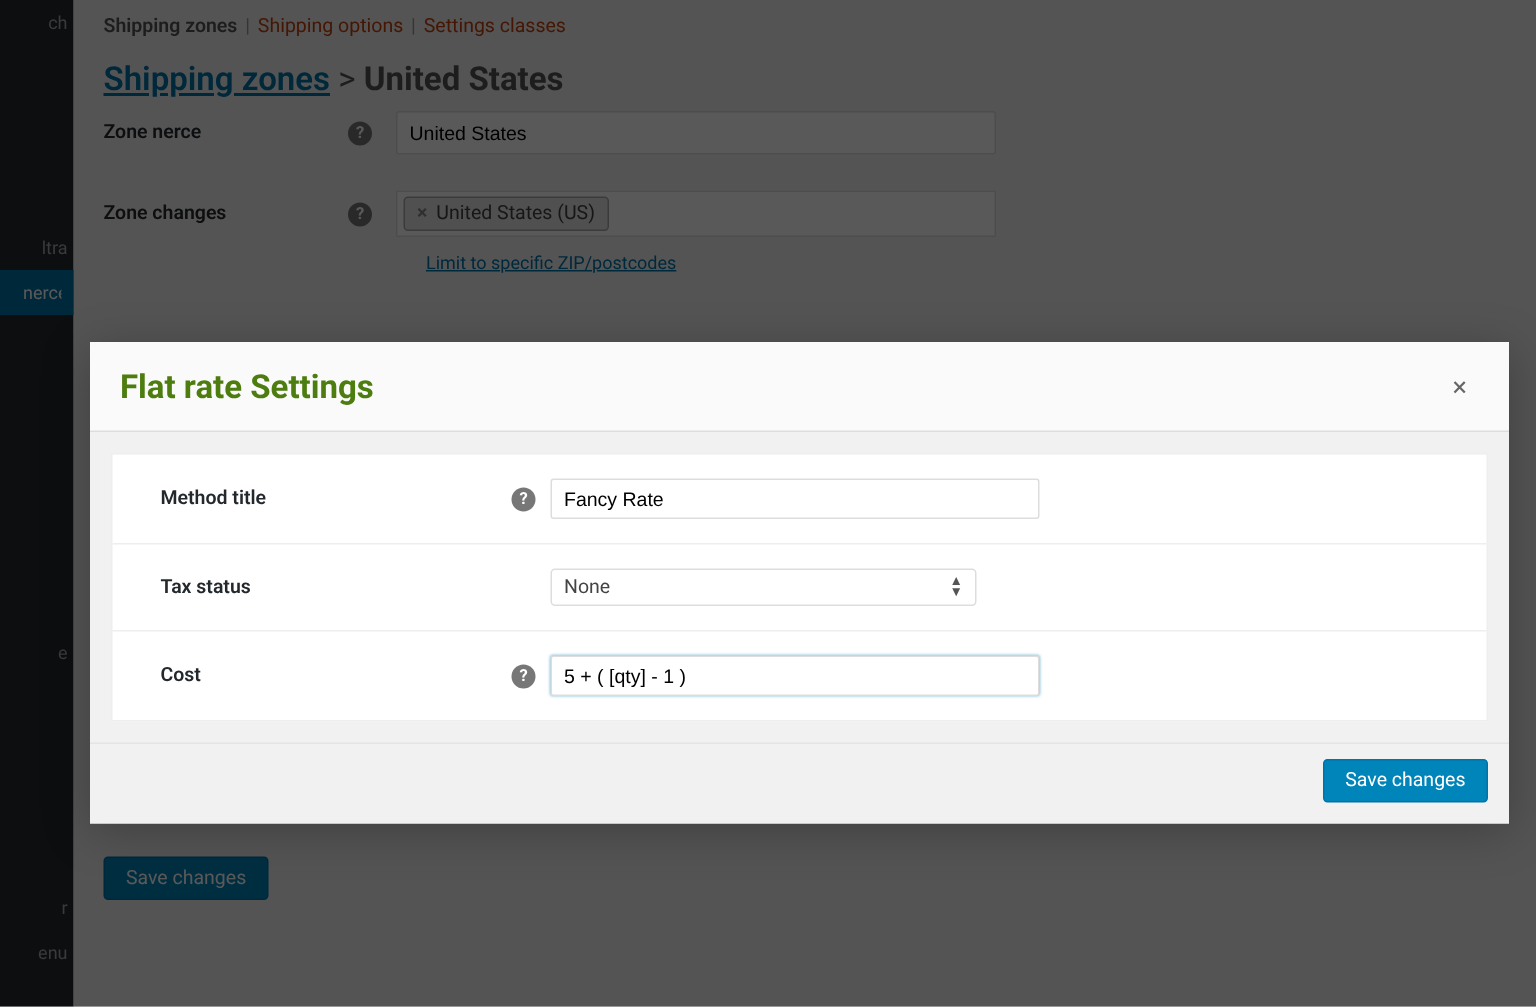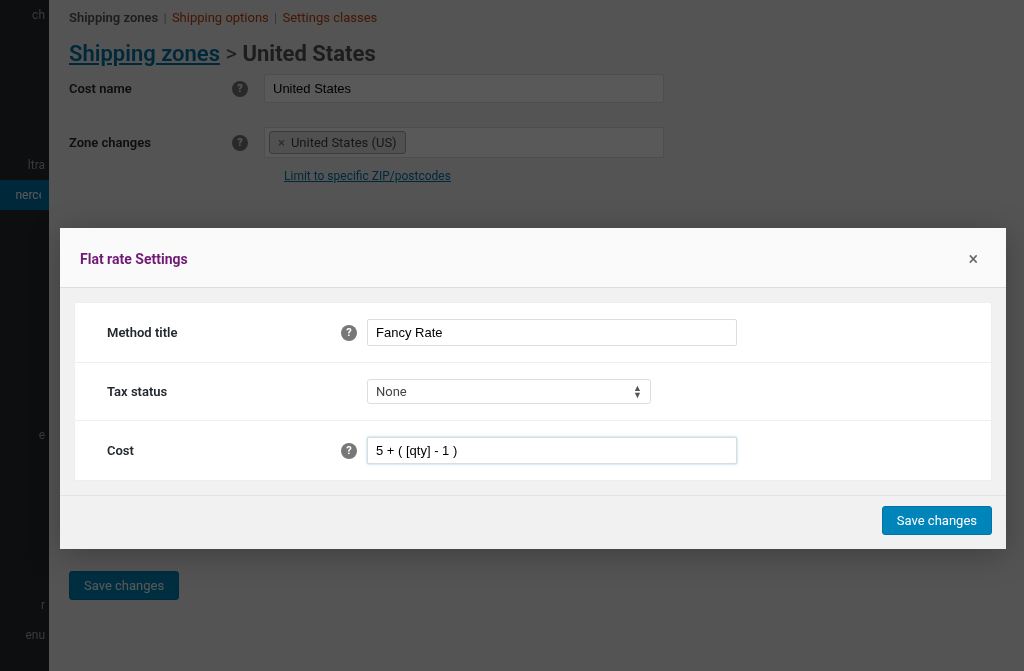--- a/index.html
+++ b/index.html
@@ -295,7 +295,7 @@
 
     <div class="form-row">
       <div class="form-label">
-        <span>Cost name</span>
+        <span>Zone nerce</span>
         <span class="help-icon">?</span>
       </div>
       <input class="input-text" type="text" value="United States" style="">

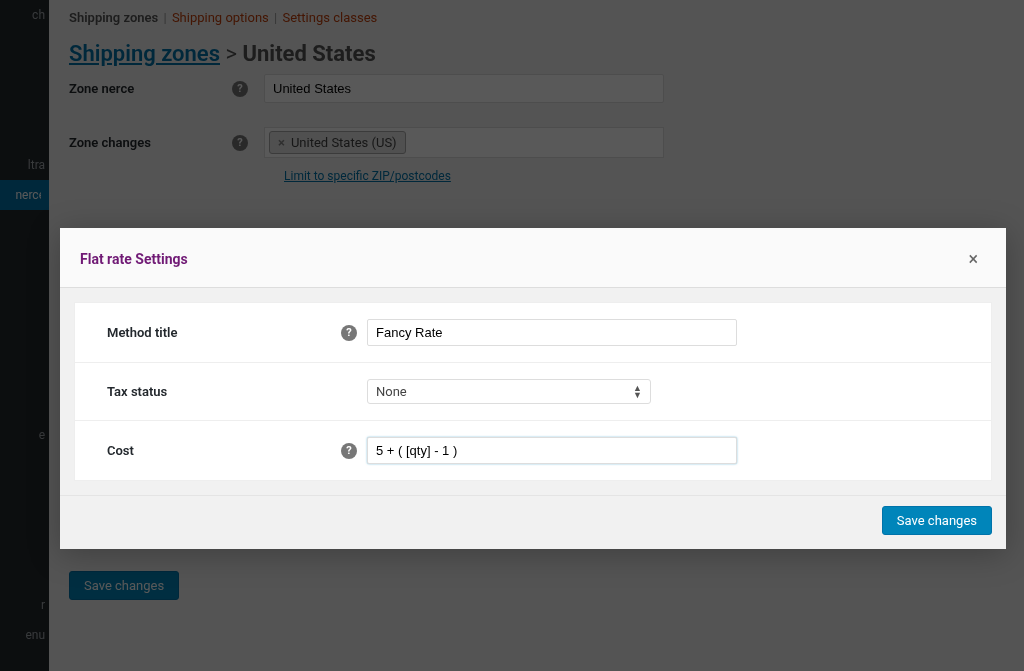--- a/index.html
+++ b/index.html
@@ -197,9 +197,9 @@
       border-bottom: 1px solid #ddd;
     }
     .modal-header h2 {
-      font-size: 14px;
+      font-size: 22px;
       font-weight: 700;
-      color: #701a75;
+      color: #4d7c0f;
     }
     .modal-close {
       font-size: 18px;

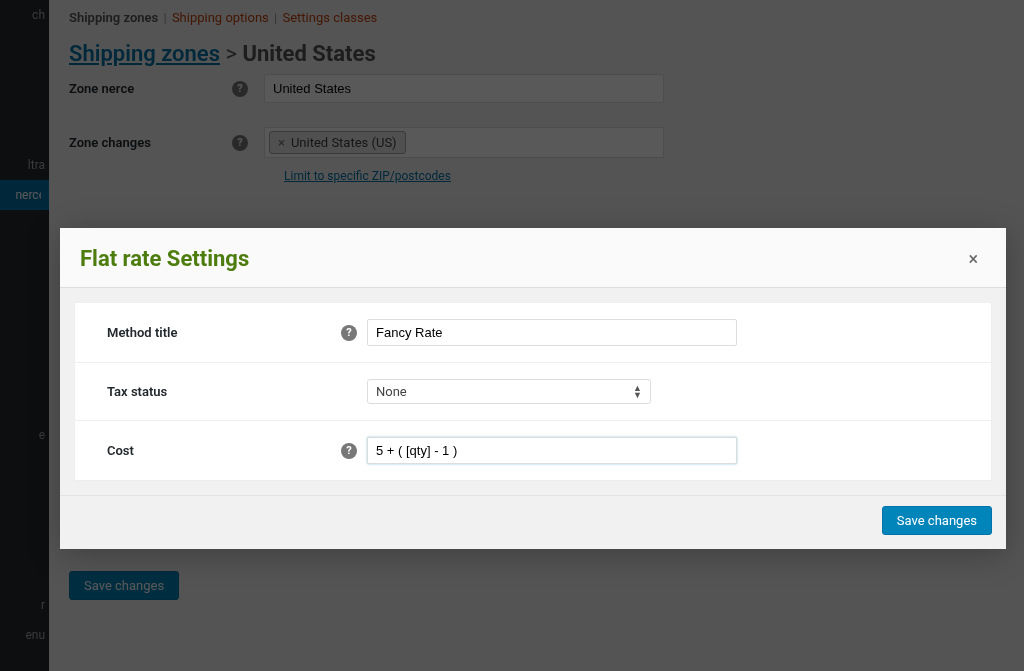--- a/index.html
+++ b/index.html
@@ -230,7 +230,7 @@
       padding-right: 10px;
     }
     .modal-row input[type=text] {
-      width: 370px;
+      width: 326px;
       padding: 5px 8px;
       border: 1px solid #ddd;
       border-radius: 2px;

